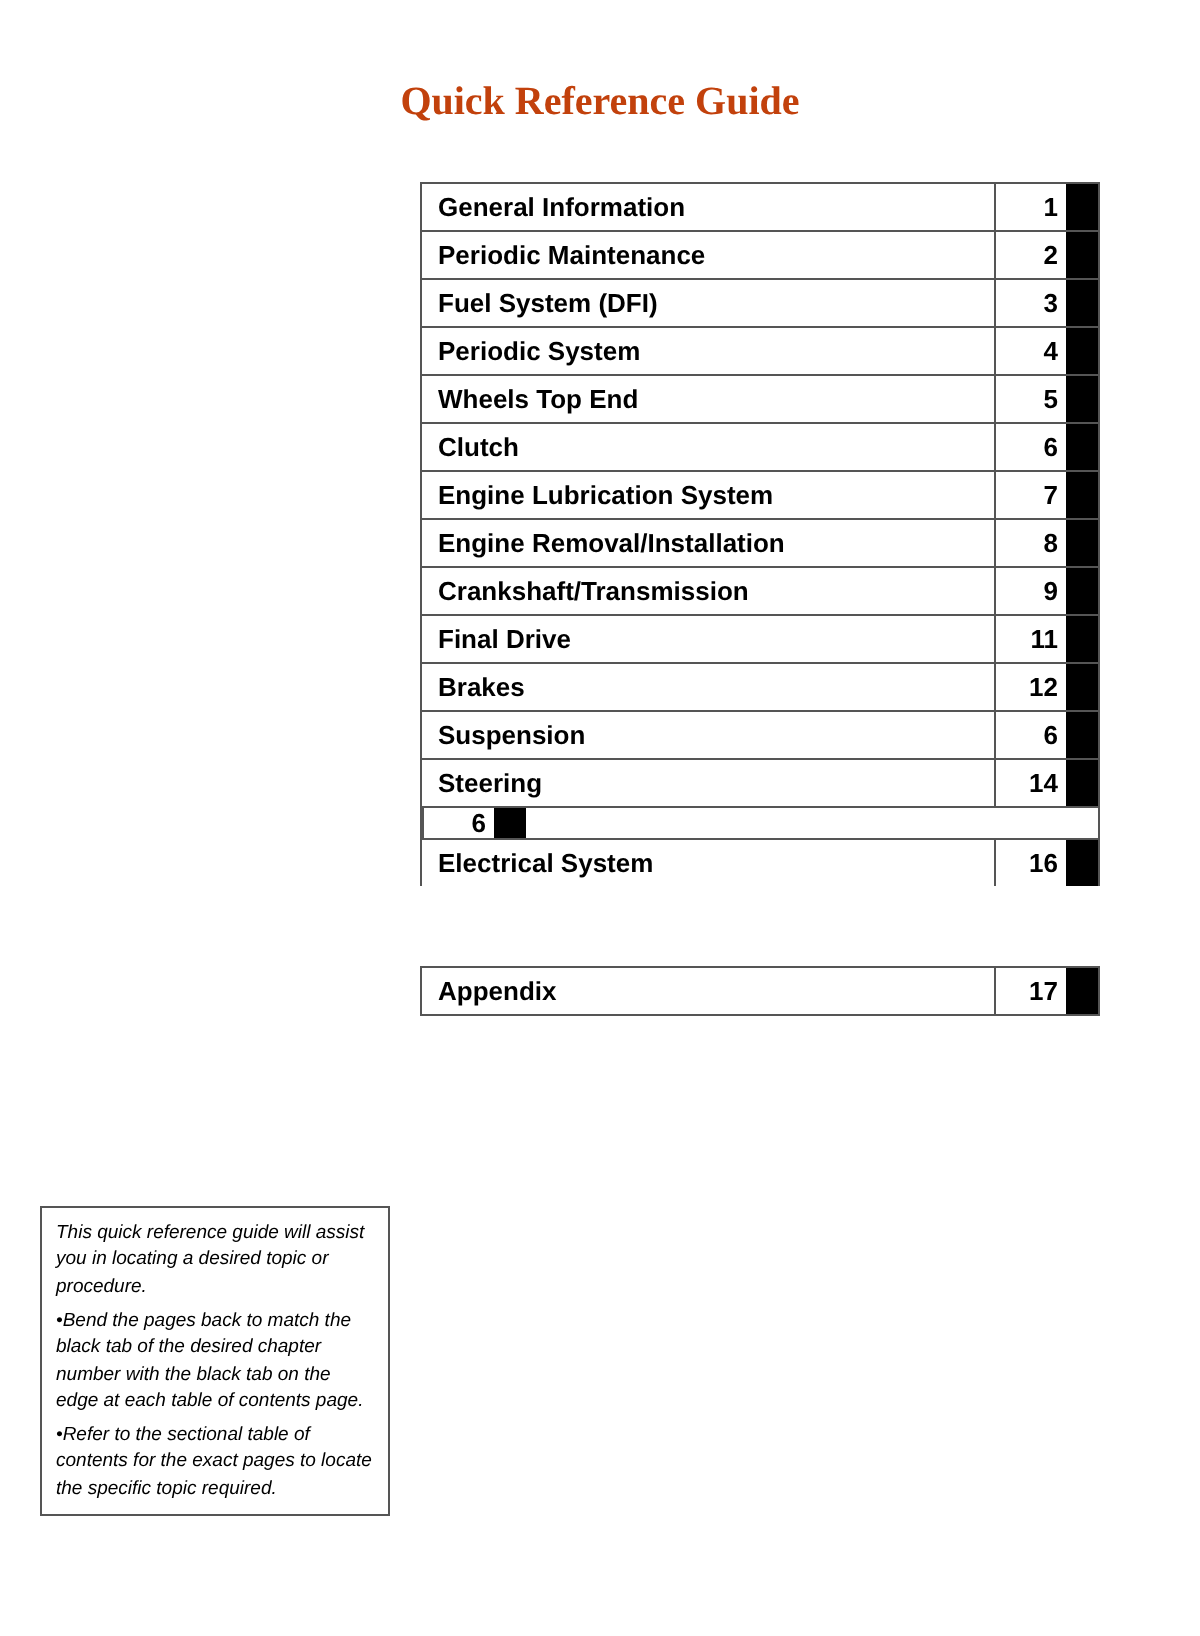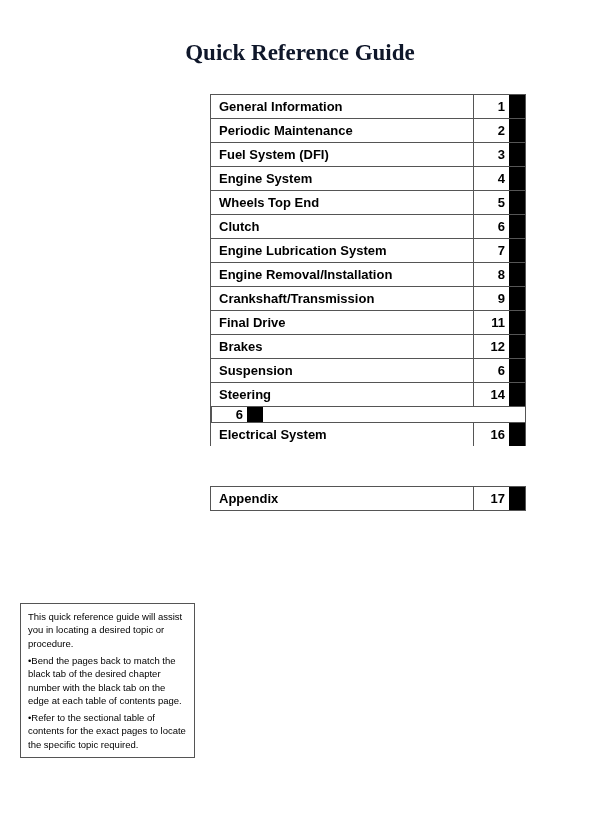--- a/index.html
+++ b/index.html
@@ -25,11 +25,11 @@
 
     .title {
       text-align: center;
-      font-size: 23px;
+      font-size: 20px;
       font-weight: bold;
       font-family: 'Times New Roman', Times, serif;
       margin-bottom: 28px;
-      color: #0f172a;
+      color: #c2410c;
     }
 
     .toc-container {

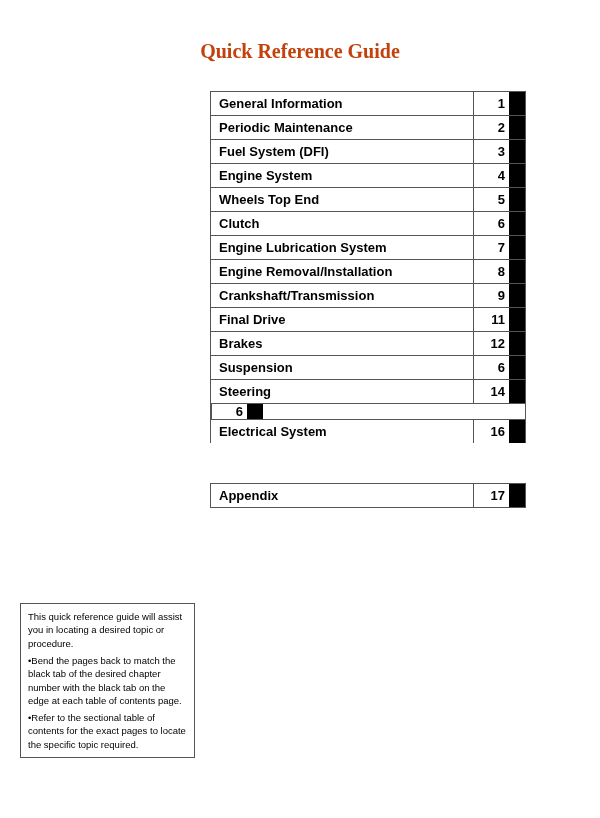--- a/index.html
+++ b/index.html
@@ -34,7 +34,7 @@
 
     .toc-container {
       margin-left: 210px;
-      width: 316px;
+      width: 340px;
     }
 
     .toc-row {

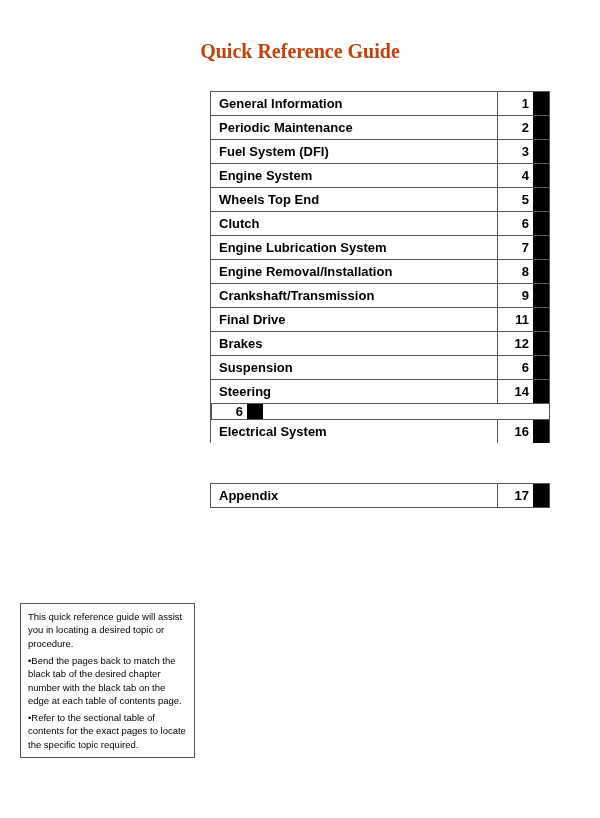--- a/index.html
+++ b/index.html
@@ -125,7 +125,7 @@
         <div class="toc-tab"></div>
       </div>
       <div class="toc-row">
-        <div class="toc-label">Engine System</div>
+        <div class="toc-label">Periodic System</div>
         <div class="toc-number">4</div>
         <div class="toc-tab"></div>
       </div>

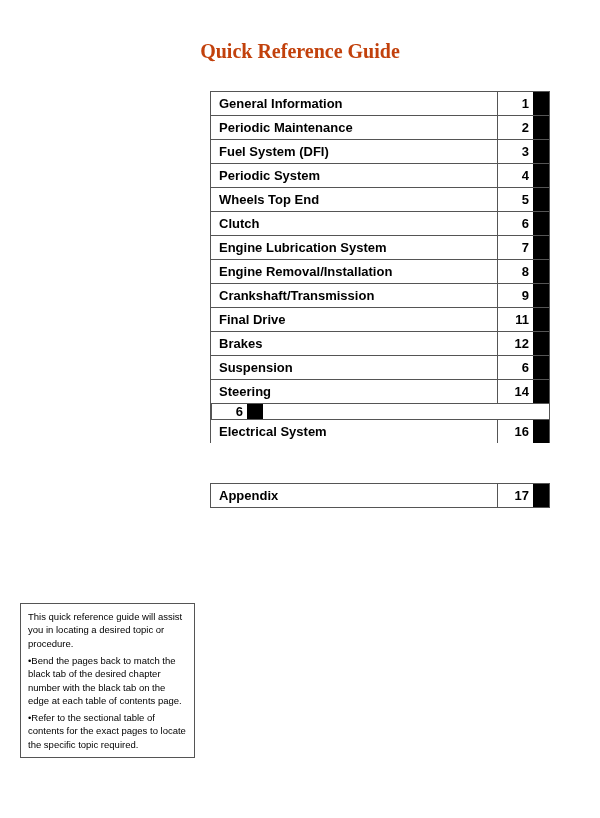--- a/index.html
+++ b/index.html
@@ -91,6 +91,7 @@
       font-family: Arial, Helvetica, sans-serif;
       color: #000;
       line-height: 1.4;
+      font-style: italic;
     }
 
     .note-box p {

